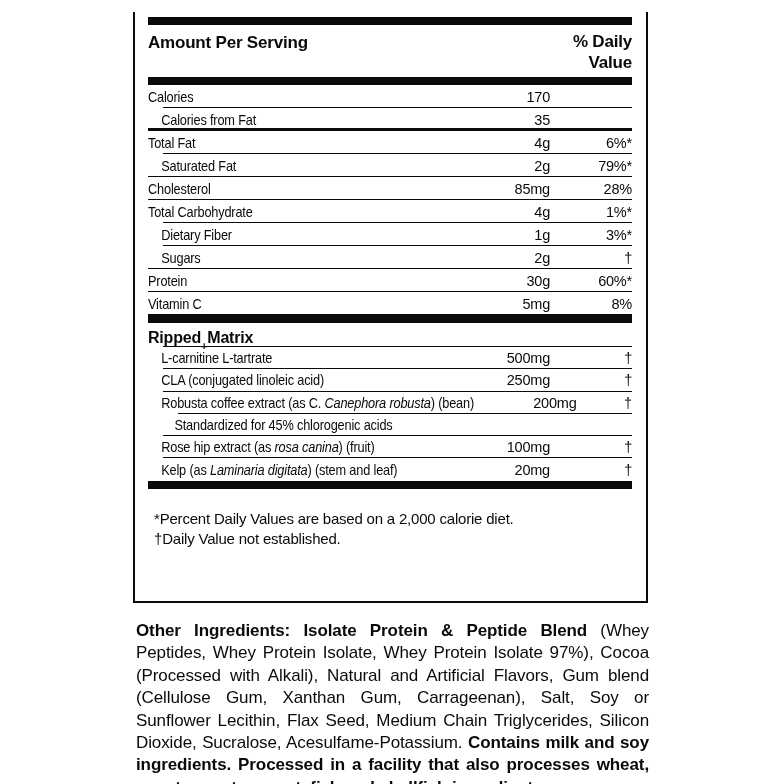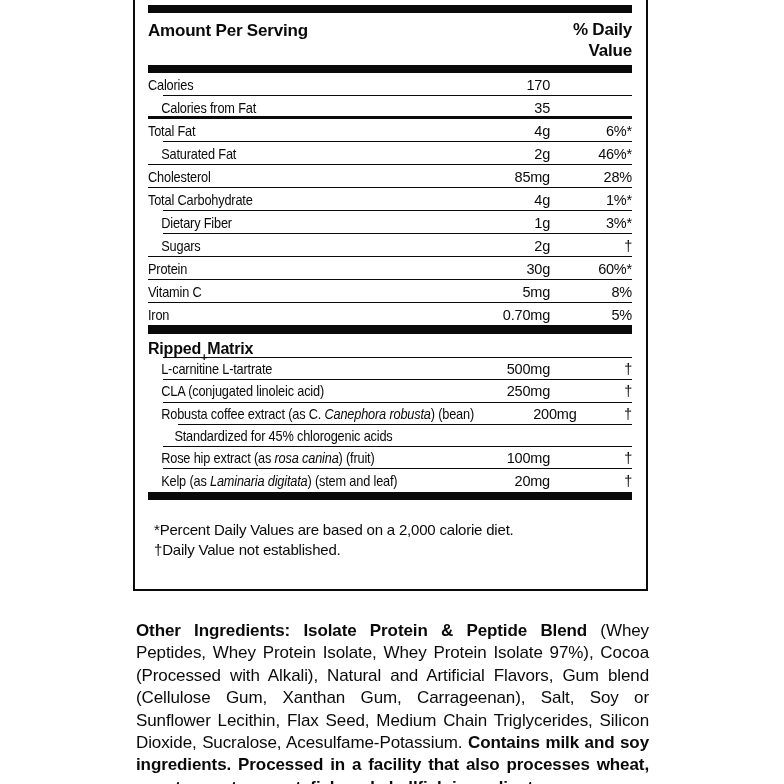--- a/index.html
+++ b/index.html
@@ -9,7 +9,7 @@
     -webkit-font-smoothing:antialiased;
   }
   .nf-box {
-    position:absolute; left:133px; top:0; width:515px; height:591px;
+    position:absolute; left:133px; top:12px; width:515px; height:591px;
     box-sizing:border-box; background:#fff;
     border-left:2px solid #0a0a0a; border-right:2px solid #0a0a0a; border-bottom:2px solid #0a0a0a;
   }

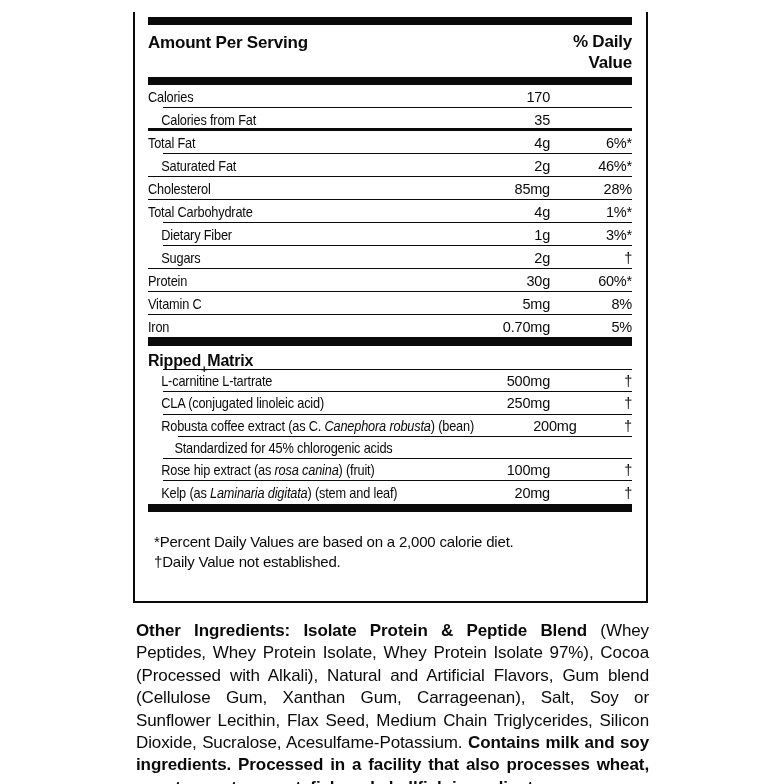--- a/index.html
+++ b/index.html
@@ -82,7 +82,7 @@
     <div class="row ind1">
       <span class="name">Saturated Fat</span>
       <span class="amt">2g</span>
-      <span class="dv">46%*</span>
+      <span class="dv">79%*</span>
     </div>
     <div class="row">
       <span class="name">Cholesterol</span>

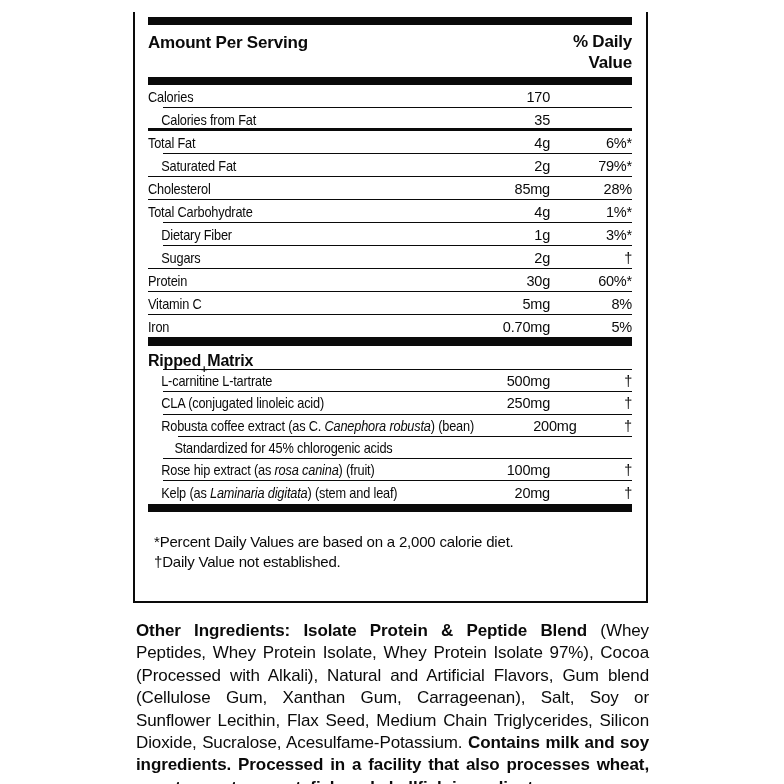--- a/index.html
+++ b/index.html
@@ -114,11 +114,6 @@
       <span class="amt">5mg</span>
       <span class="dv">8%</span>
     </div>
-    <div class="row">
-      <span class="name">Iron</span>
-      <span class="amt">0.70mg</span>
-      <span class="dv">5%</span>
-    </div>
 
     <div class="thick-bar"></div>
 

